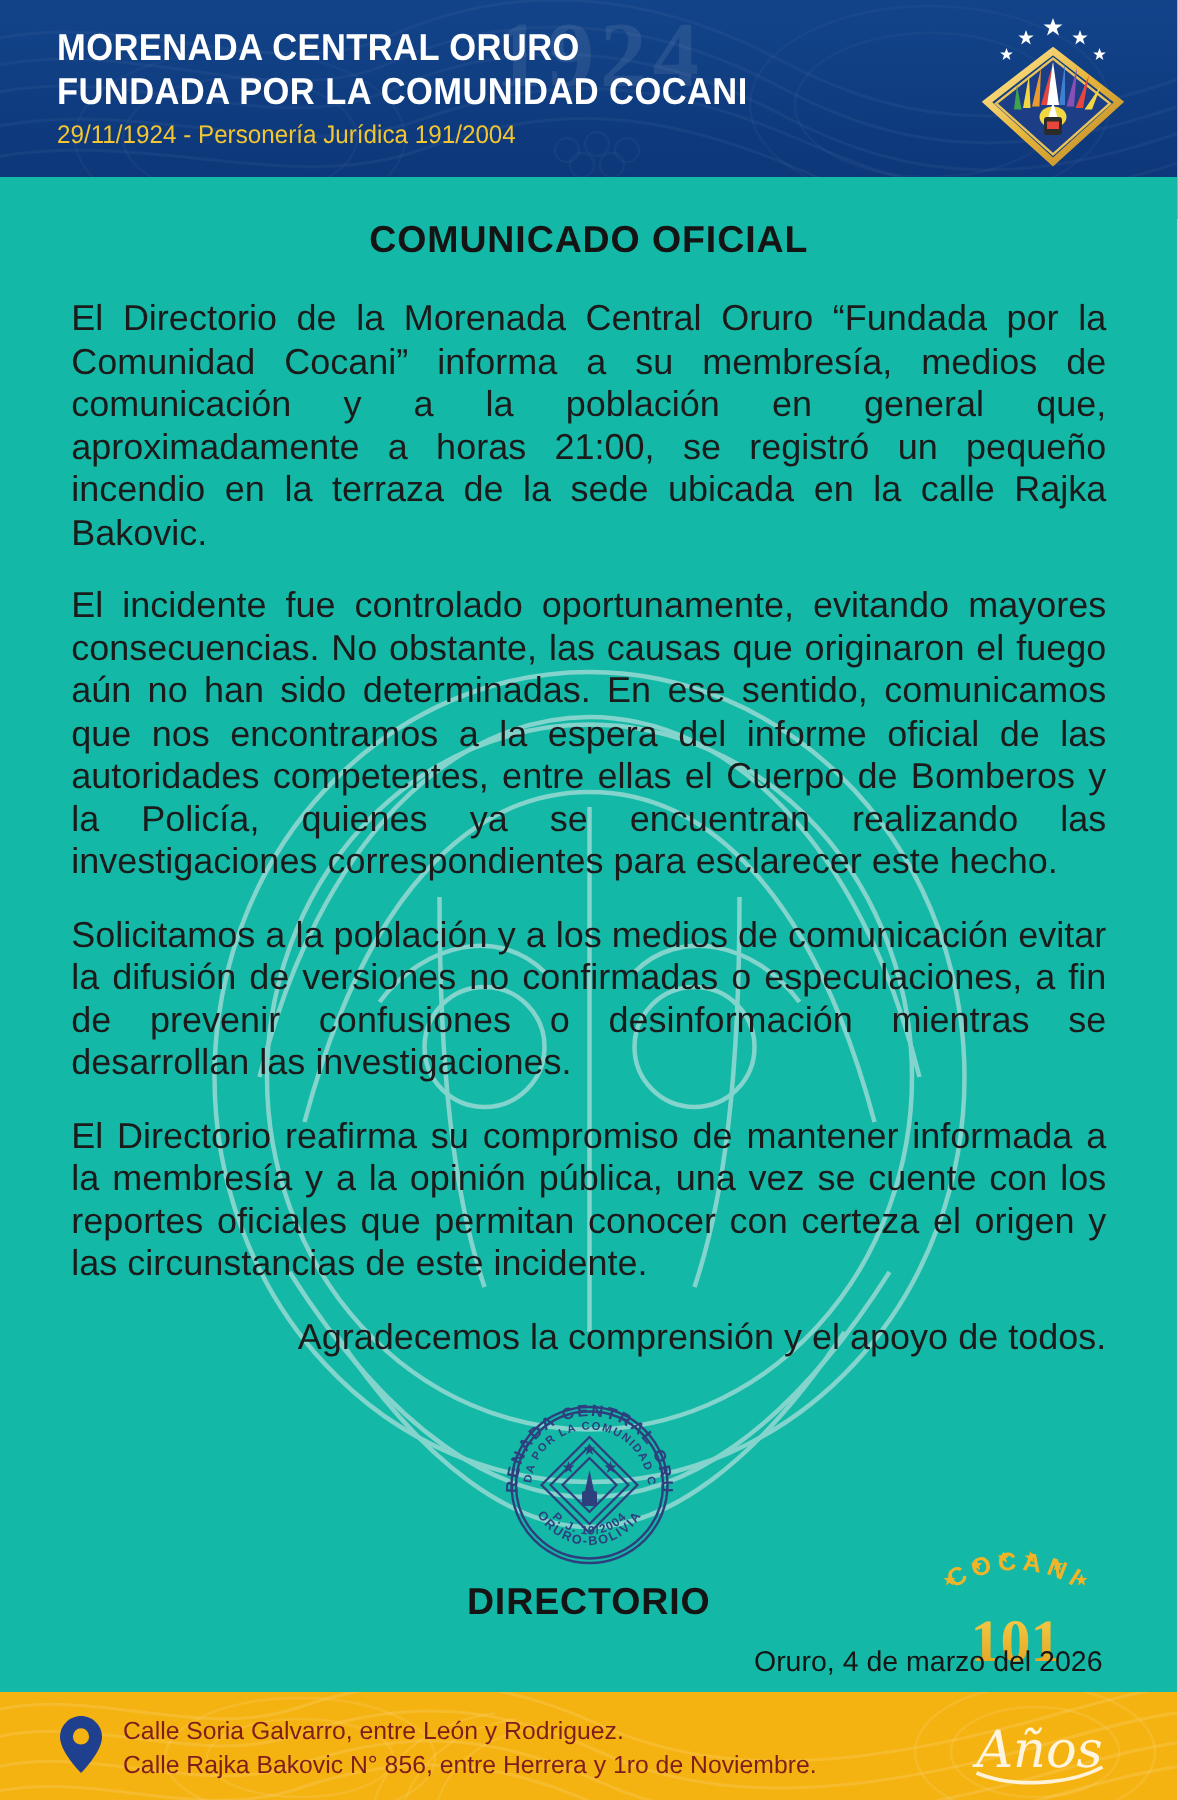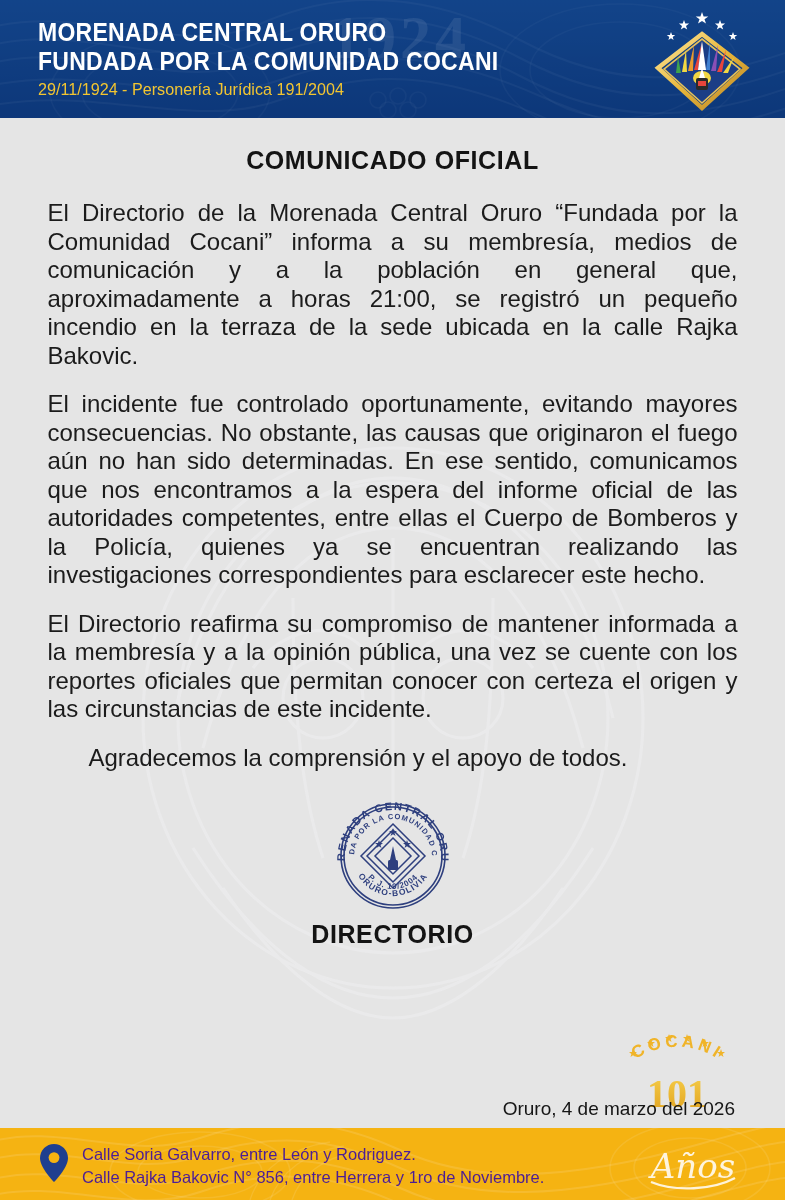--- a/index.html
+++ b/index.html
@@ -98,7 +98,7 @@
     top: 118px;
     width: 785px;
     height: 1010px;
-    background: #e5e5e5;
+    background: #14b8a6;
     overflow: hidden;
   }
   .watermark {

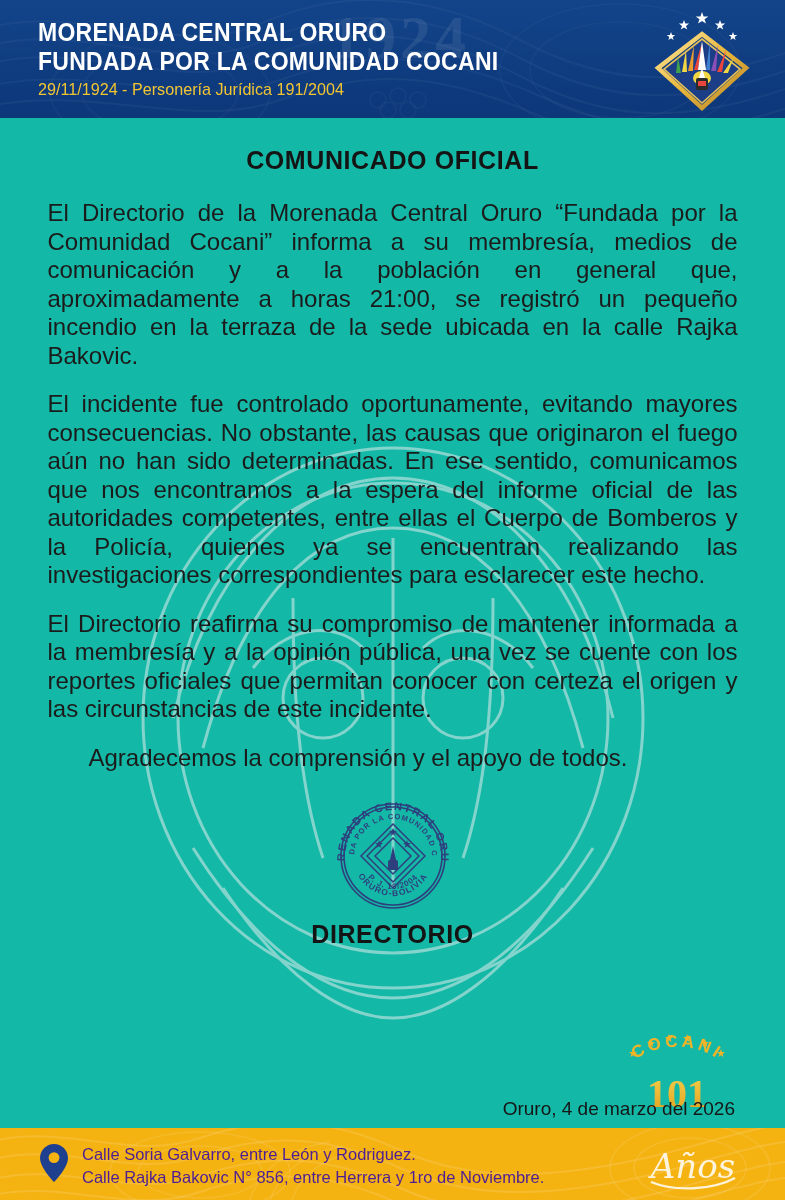--- a/index.html
+++ b/index.html
@@ -335,6 +335,7 @@
   <div class="body-copy">
     <p>El Directorio de la Morenada Central Oruro “Fundada por la Comunidad Cocani” informa a su membresía, medios de comunicación y a la población en general que, aproximadamente a horas 21:00, se registró un pequeño incendio en la terraza de la sede ubicada en la calle Rajka Bakovic.</p>
     <p>El incidente fue controlado oportunamente, evitando mayores consecuencias. No obstante, las causas que originaron el fuego aún no han sido determinadas. En ese sentido, comunicamos que nos encontramos a la espera del informe oficial de las autoridades competentes, entre ellas el Cuerpo de Bomberos y la Policía, quienes ya se encuentran realizando las investigaciones correspondientes para esclarecer este hecho.</p>
+    <p>Solicitamos a la población y a los medios de comunicación evitar la difusión de versiones no confirmadas o especulaciones, a fin de prevenir confusiones o desinformación mientras se desarrollan las investigaciones.</p>
     <p>El Directorio reafirma su compromiso de mantener informada a la membresía y a la opinión pública, una vez se cuente con los reportes oficiales que permitan conocer con certeza el origen y las circunstancias de este incidente.</p>
     <p>Agradecemos la comprensión y el apoyo de todos.</p>
   </div>

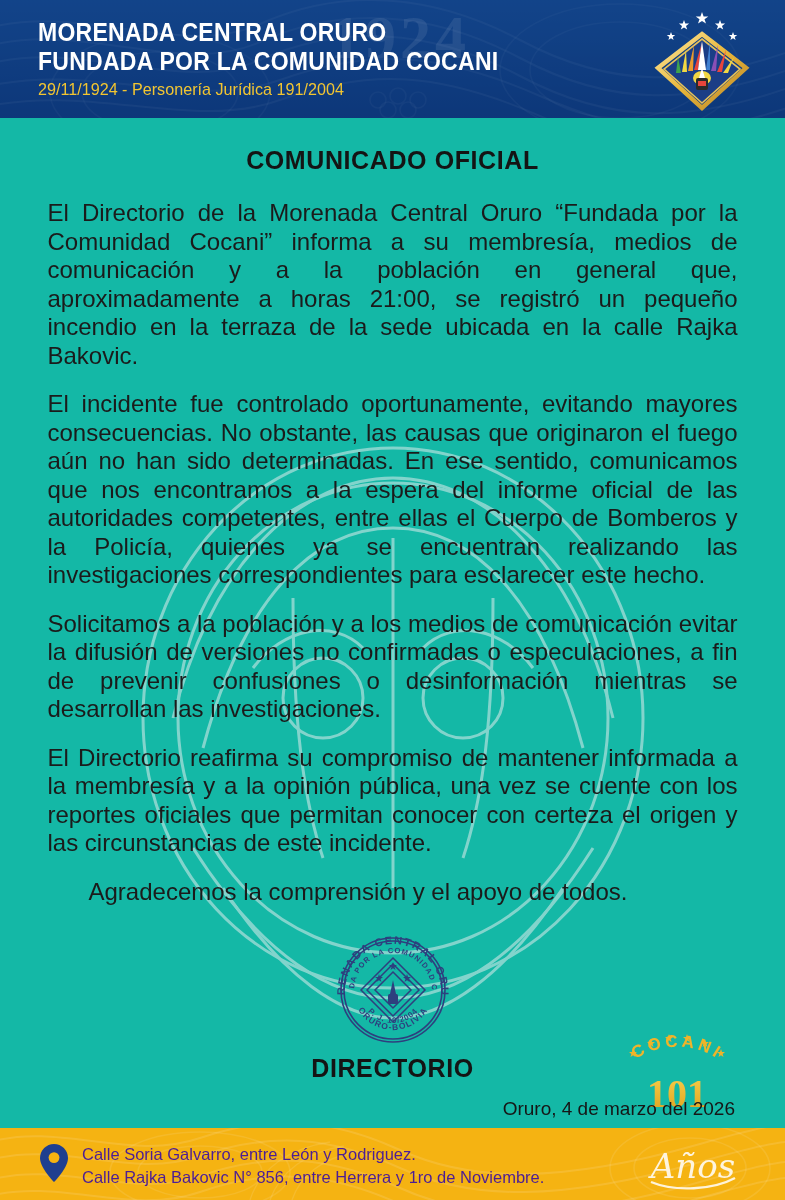--- a/index.html
+++ b/index.html
@@ -138,7 +138,7 @@
     text-justify: inter-word;
   }
   .body-copy p:last-child {
-    text-align: left;
+    text-align: right;
     margin-left: 41px;
   }
 

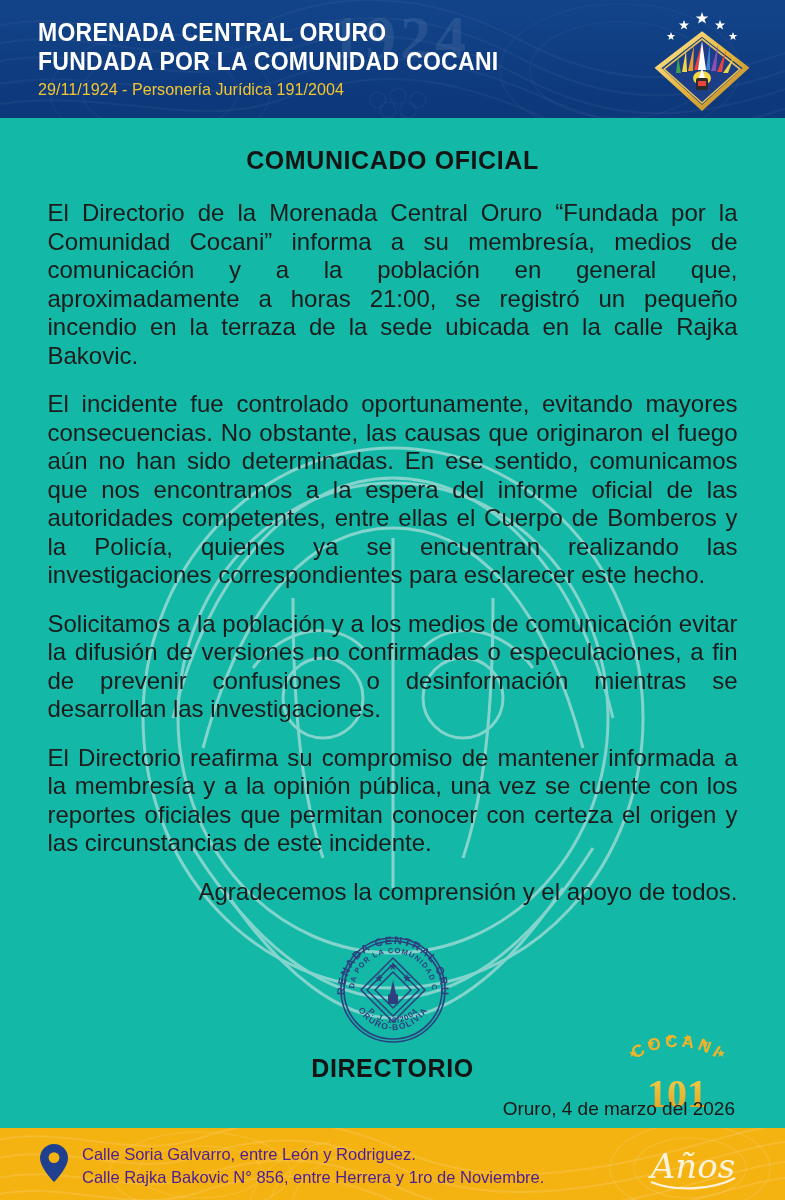--- a/index.html
+++ b/index.html
@@ -216,7 +216,7 @@
   .ft-address div {
     font-size: 16.5px;
     line-height: 23px;
-    color: #4c1d95;
+    color: #7f1d1d;
     white-space: nowrap;
   }
   .ft-anos {

